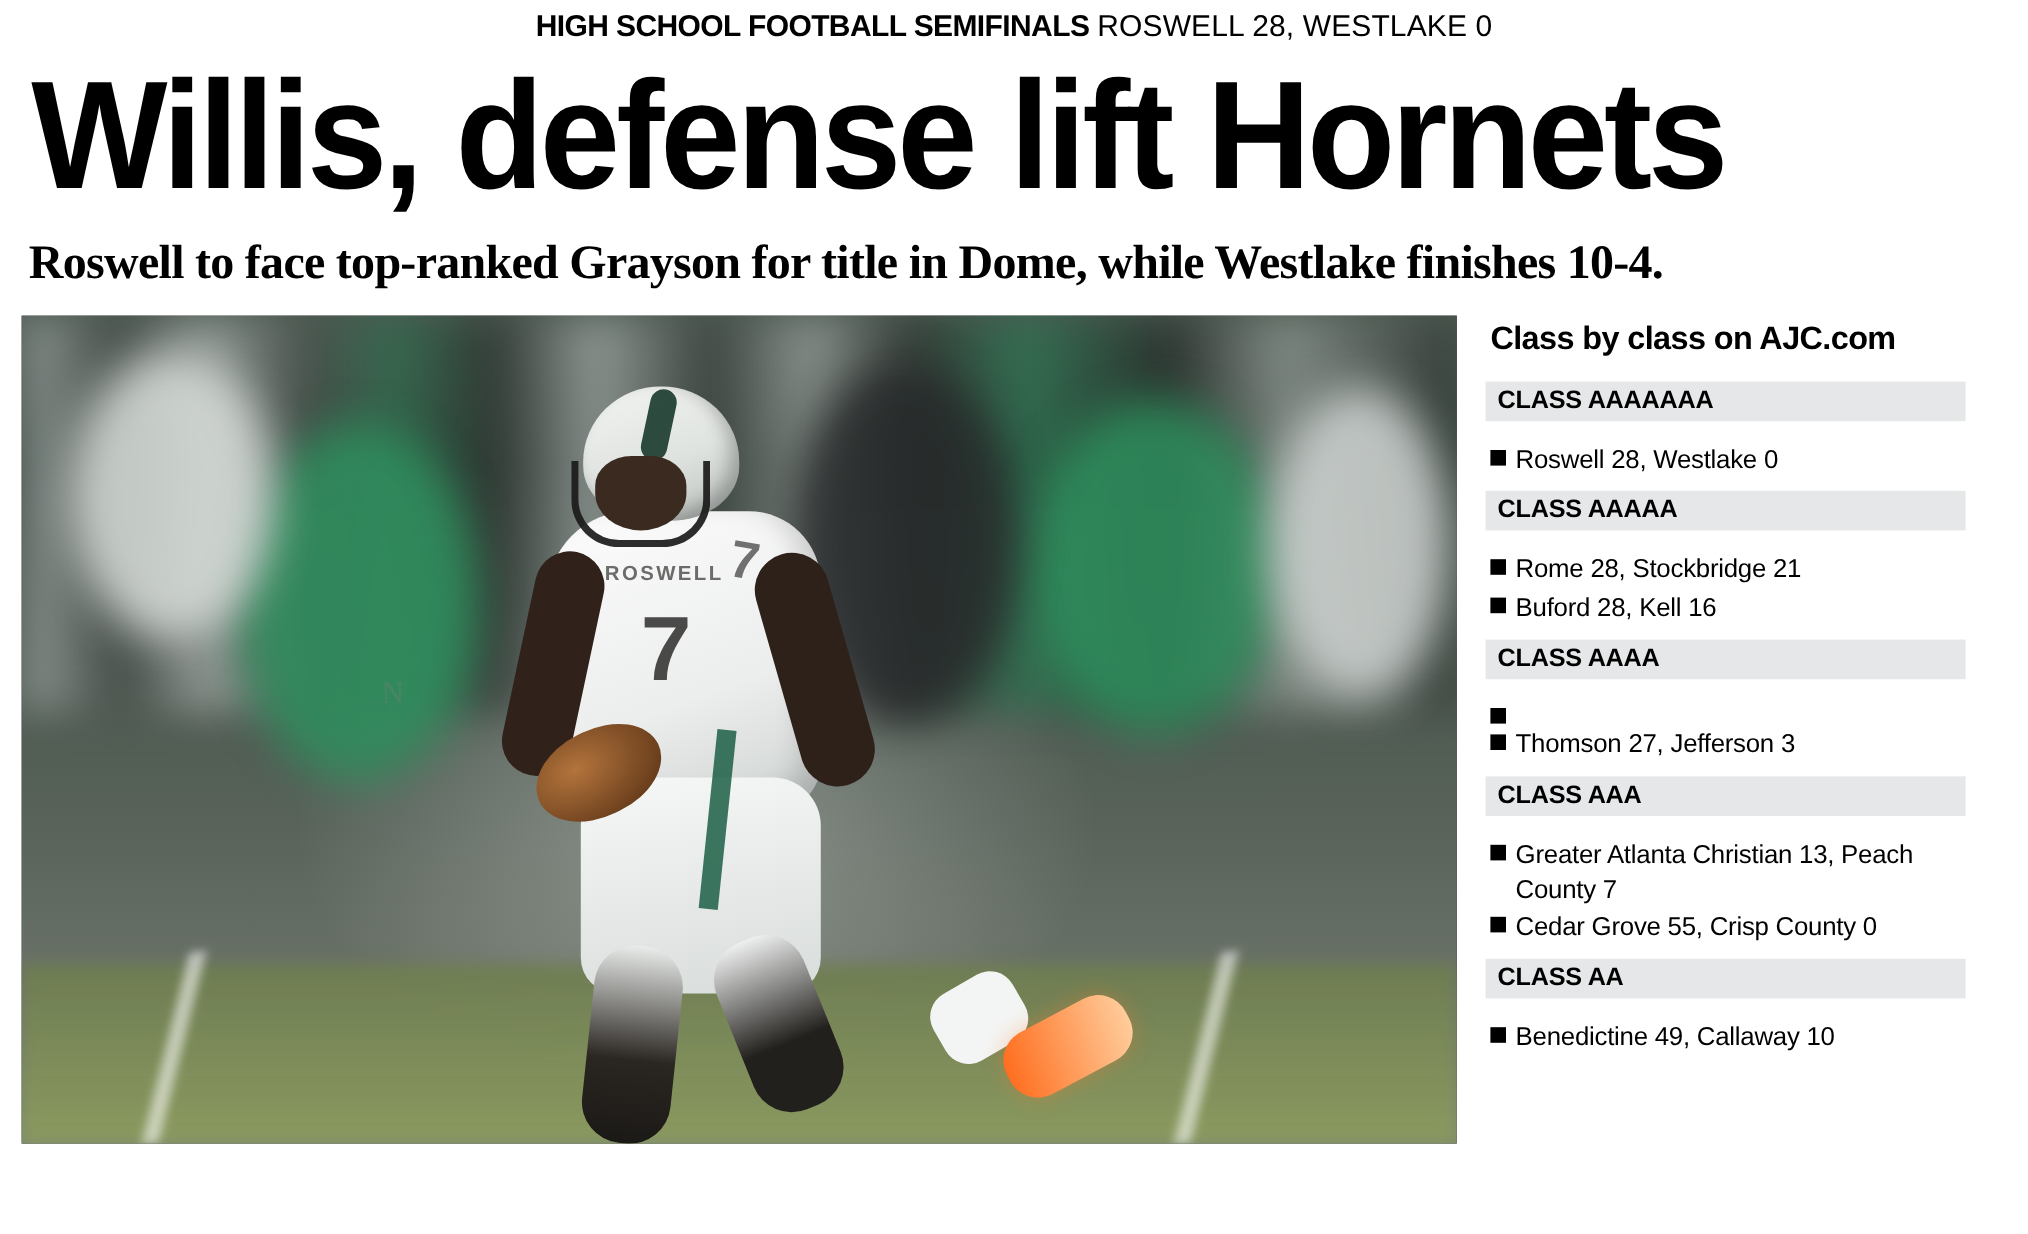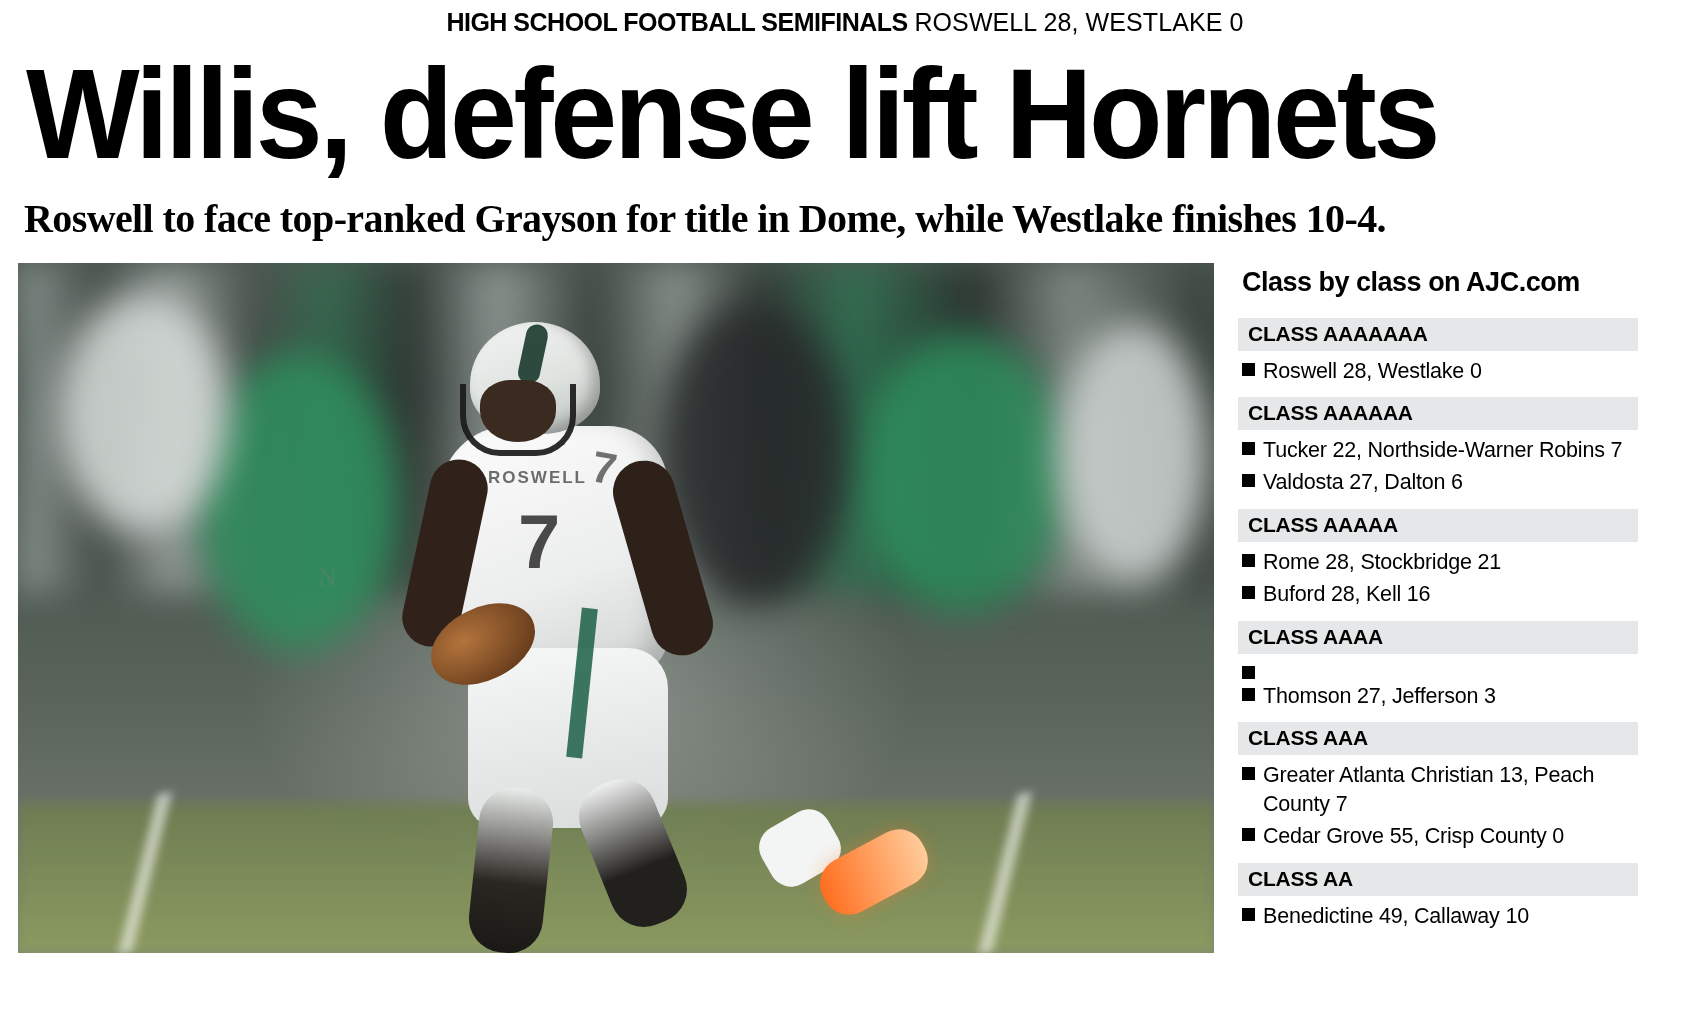--- a/index.html
+++ b/index.html
@@ -241,7 +241,7 @@
     font-weight: bold;
     letter-spacing: -0.2px;
     padding: 4px 10px 5px 10px;
-    margin-bottom: 6px;
+    margin-bottom: 18px;
   }
   .score-line {
     font-size: 21.5px;

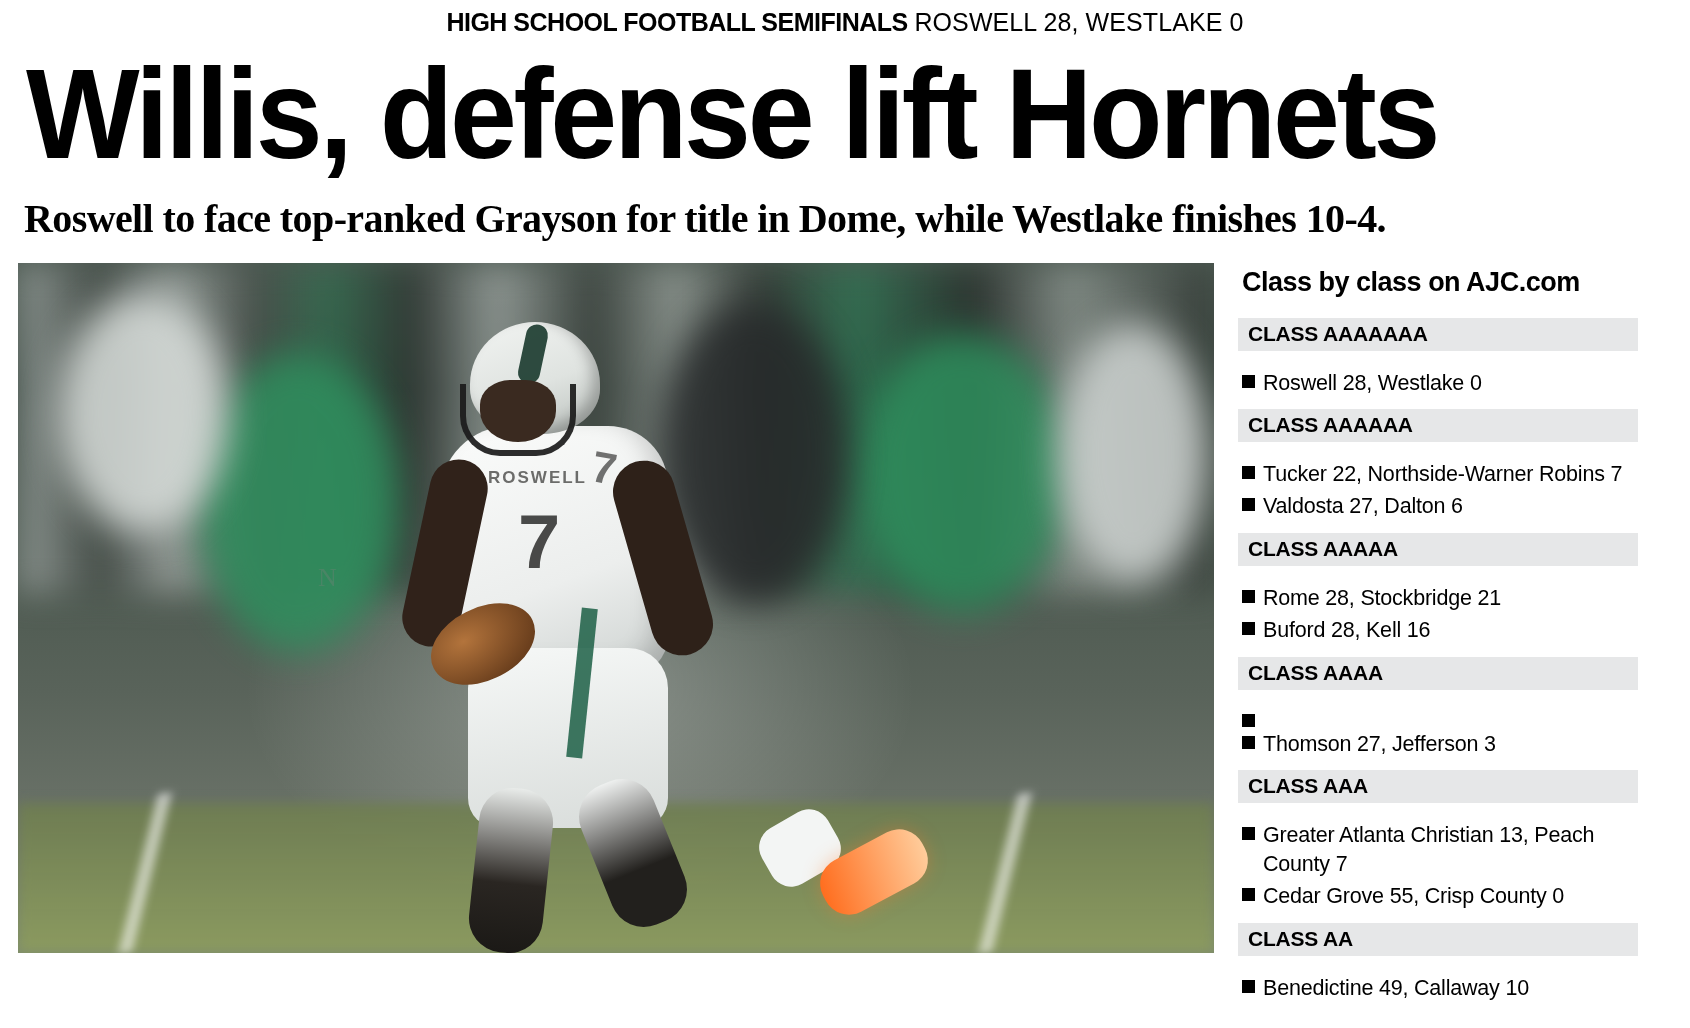--- a/index.html
+++ b/index.html
@@ -327,17 +327,6 @@
         </div>
       </div>
 
-      <div class="class-block">
-        <div class="class-head">CLASS AAAAAA</div>
-        <div class="score-line">
-          <span class="bullet"></span>
-          <span class="score-text">Tucker  22, Northside-Warner Robins 7</span>
-        </div>
-        <div class="score-line">
-          <span class="bullet"></span>
-          <span class="score-text">Valdosta 27, Dalton 6</span>
-        </div>
-      </div>
 
       <div class="class-block">
         <div class="class-head">CLASS AAAAA</div>

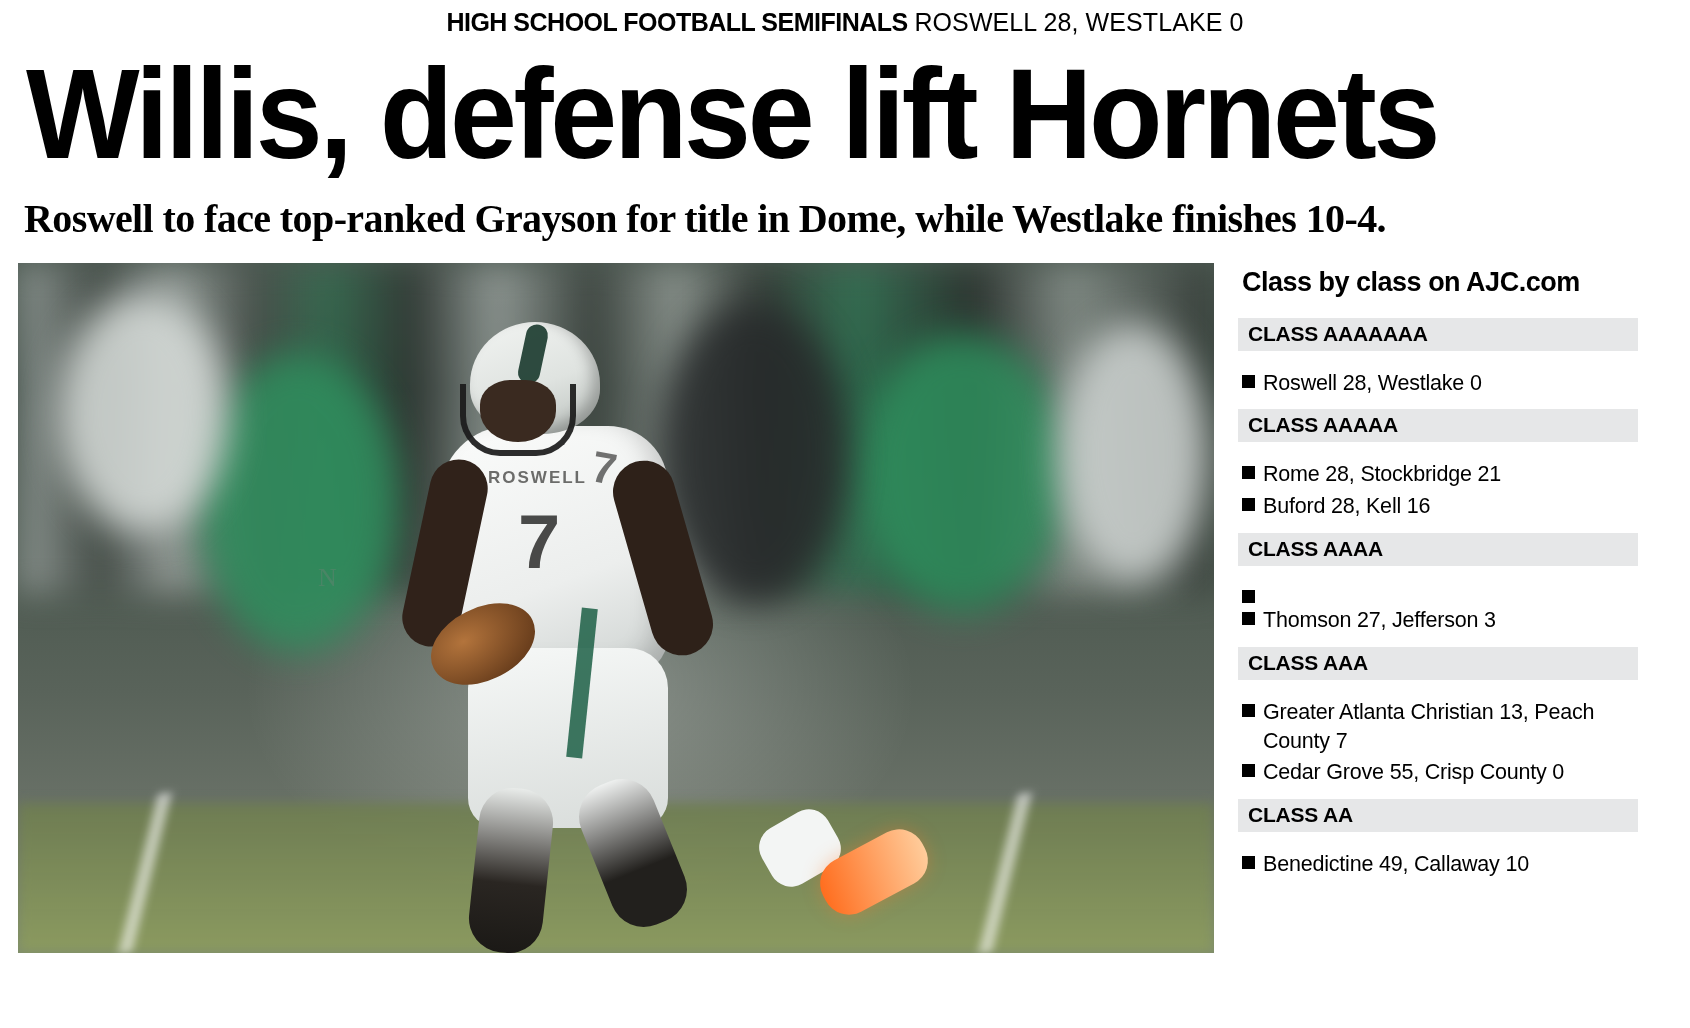--- a/index.html
+++ b/index.html
@@ -128,7 +128,7 @@
     transform: skewX(-14deg);
   }
   
-  .player { position: absolute; left: 396px; top: 45px; width: 420px; height: 645px; }
+  .player { position: absolute; left: 412px; top: 45px; width: 420px; height: 645px; }
   .p-helmet {
     position: absolute; left: 56px; top: 14px; width: 130px; height: 112px;
     background: linear-gradient(160deg,#f2f4f2 0%, #dfe3e0 55%, #b9bfbb 100%);

